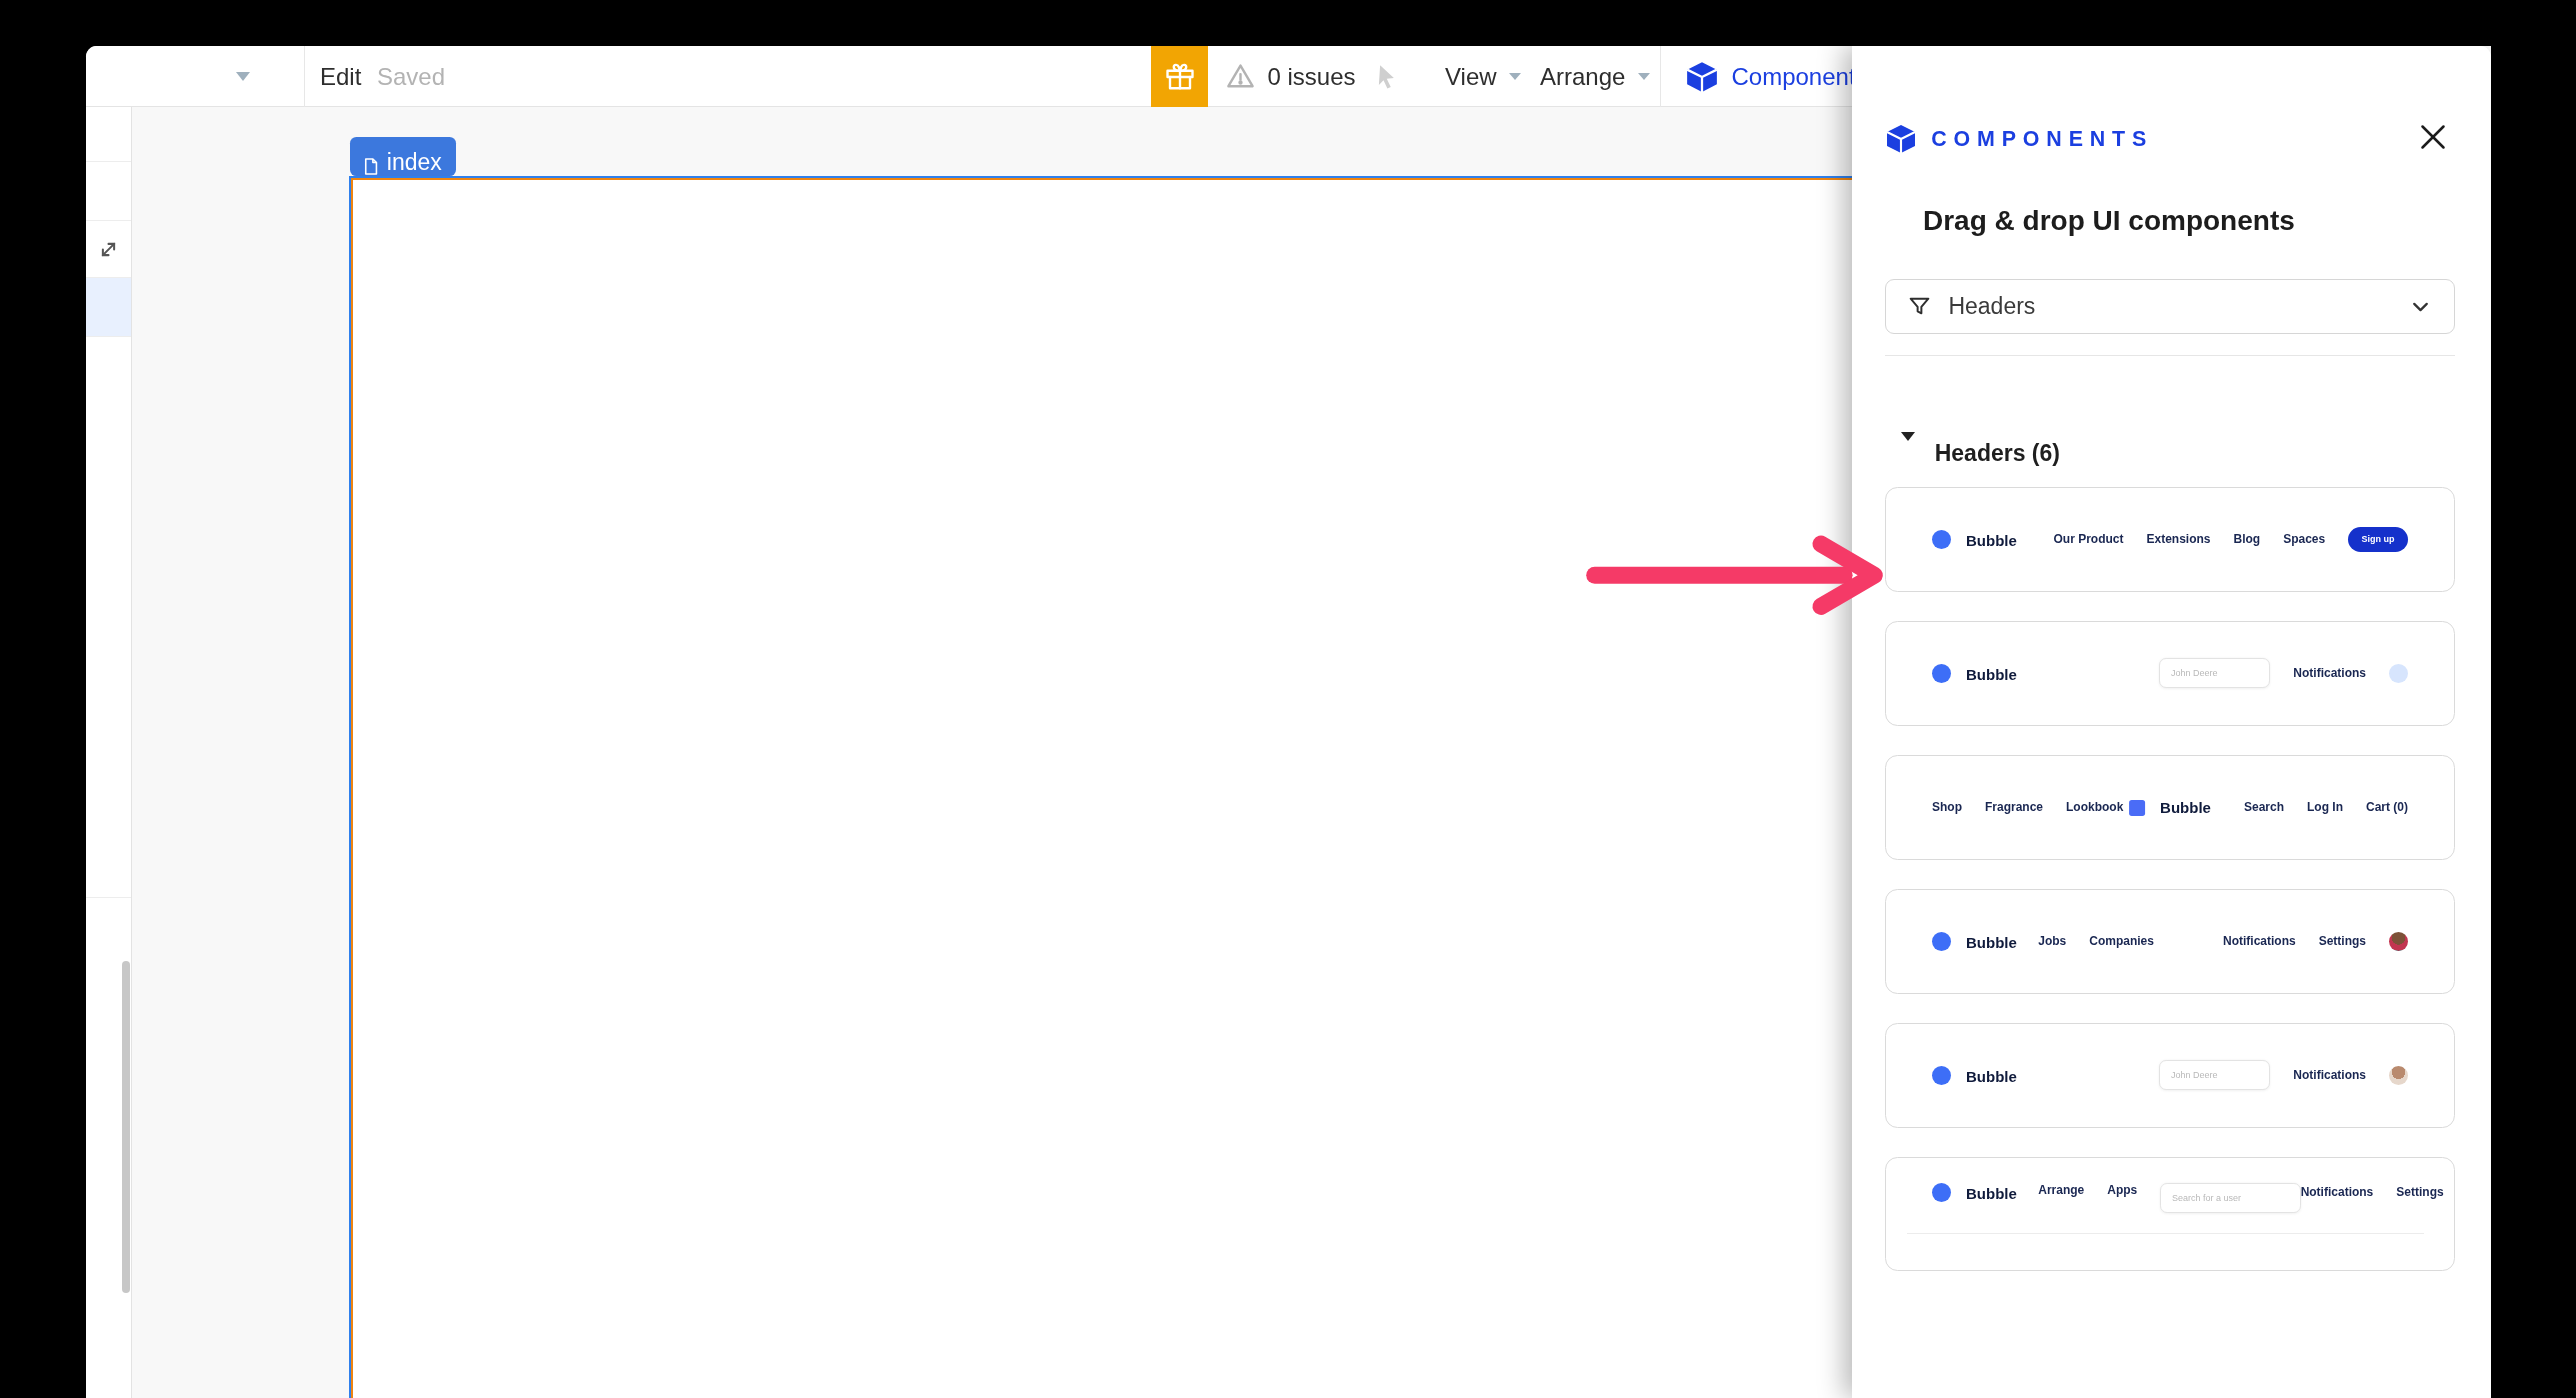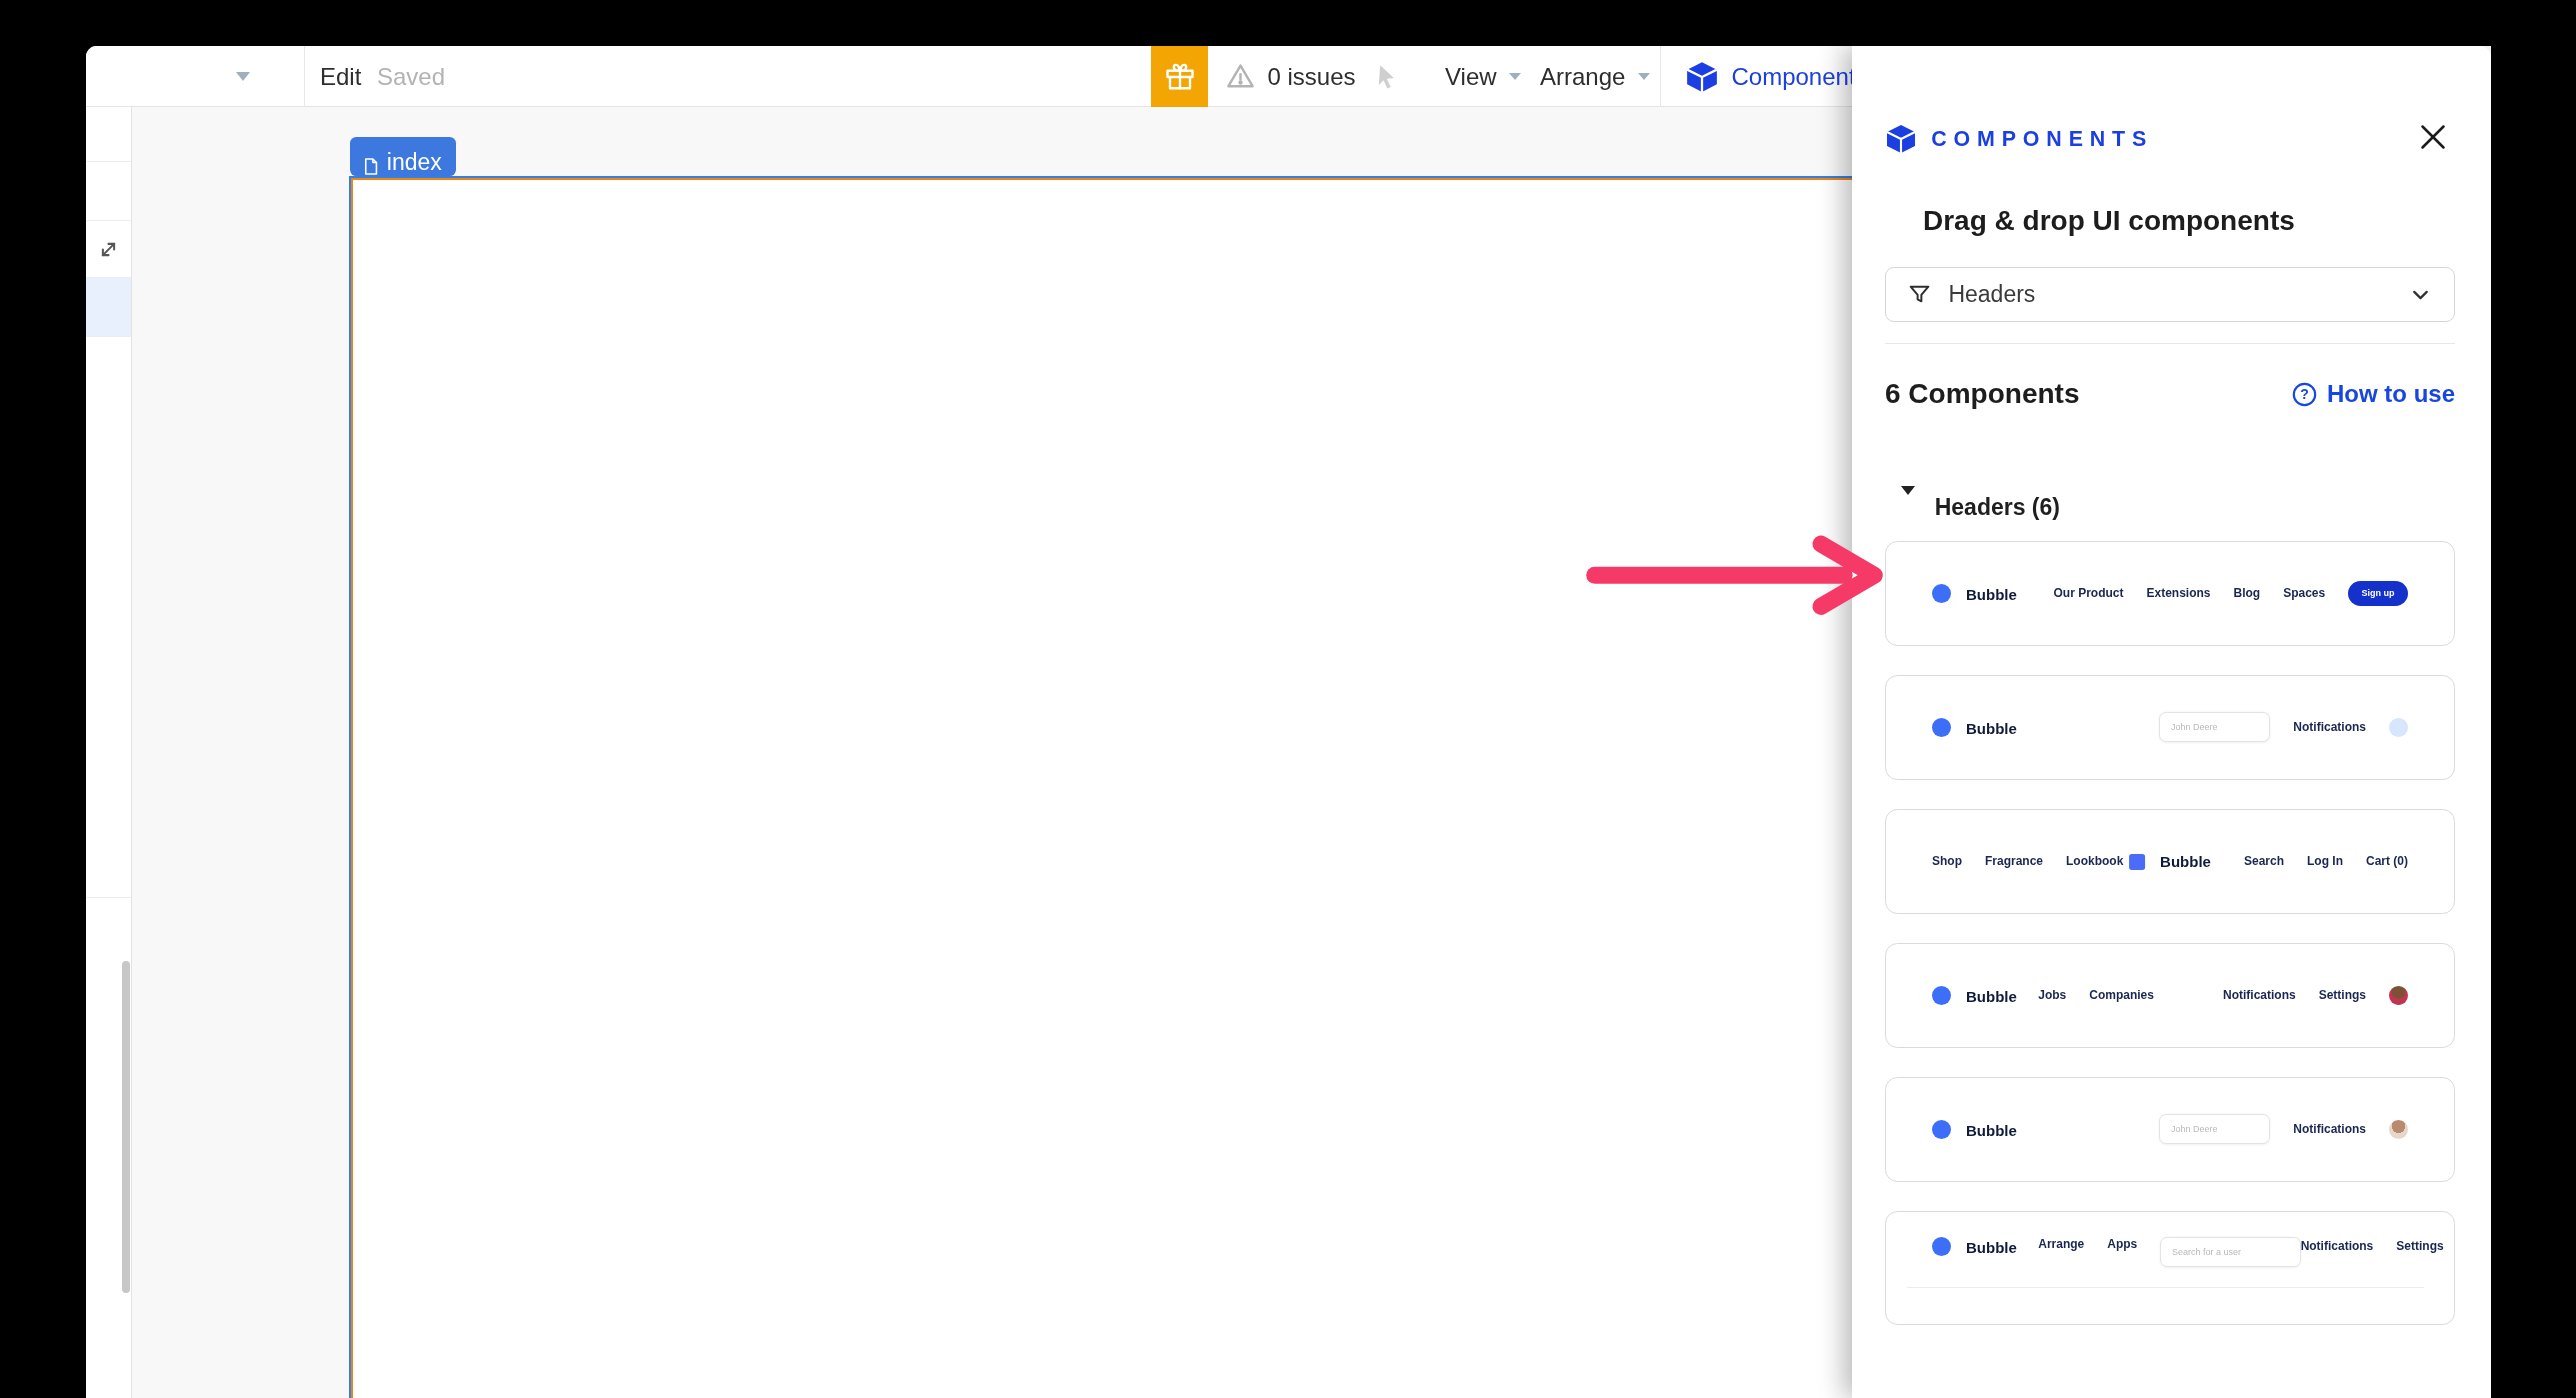--- a/index.html
+++ b/index.html
@@ -41,7 +41,7 @@
   .panel-title { font-size:21.4px; font-weight:bold; letter-spacing:.32em; color:#1b3fe0; }
   .close-btn { position:absolute; top:68px; right:36px; width:45px; height:45px; display:flex; align-items:center; justify-content:center; cursor:pointer; }
   .panel-heading { margin-top:50px; font-size:28px; font-weight:bold; color:#1d1d1d;margin-left:38px; }
-  .filter-box { margin-top:30px; height:55px; border:1.8px solid #d6d6d6; border-radius:9px;
+  .filter-box { margin-top:42px; height:55px; border:1.8px solid #d6d6d6; border-radius:9px;
                 display:flex; align-items:center; gap:16px; padding:0 21.4px; }
   .filter-label { font-size:23px; color:#3a3a3a; flex:1; }
   .panel-divider { margin-top:21.4px; height:0.9px; background:#e6e6e6; }

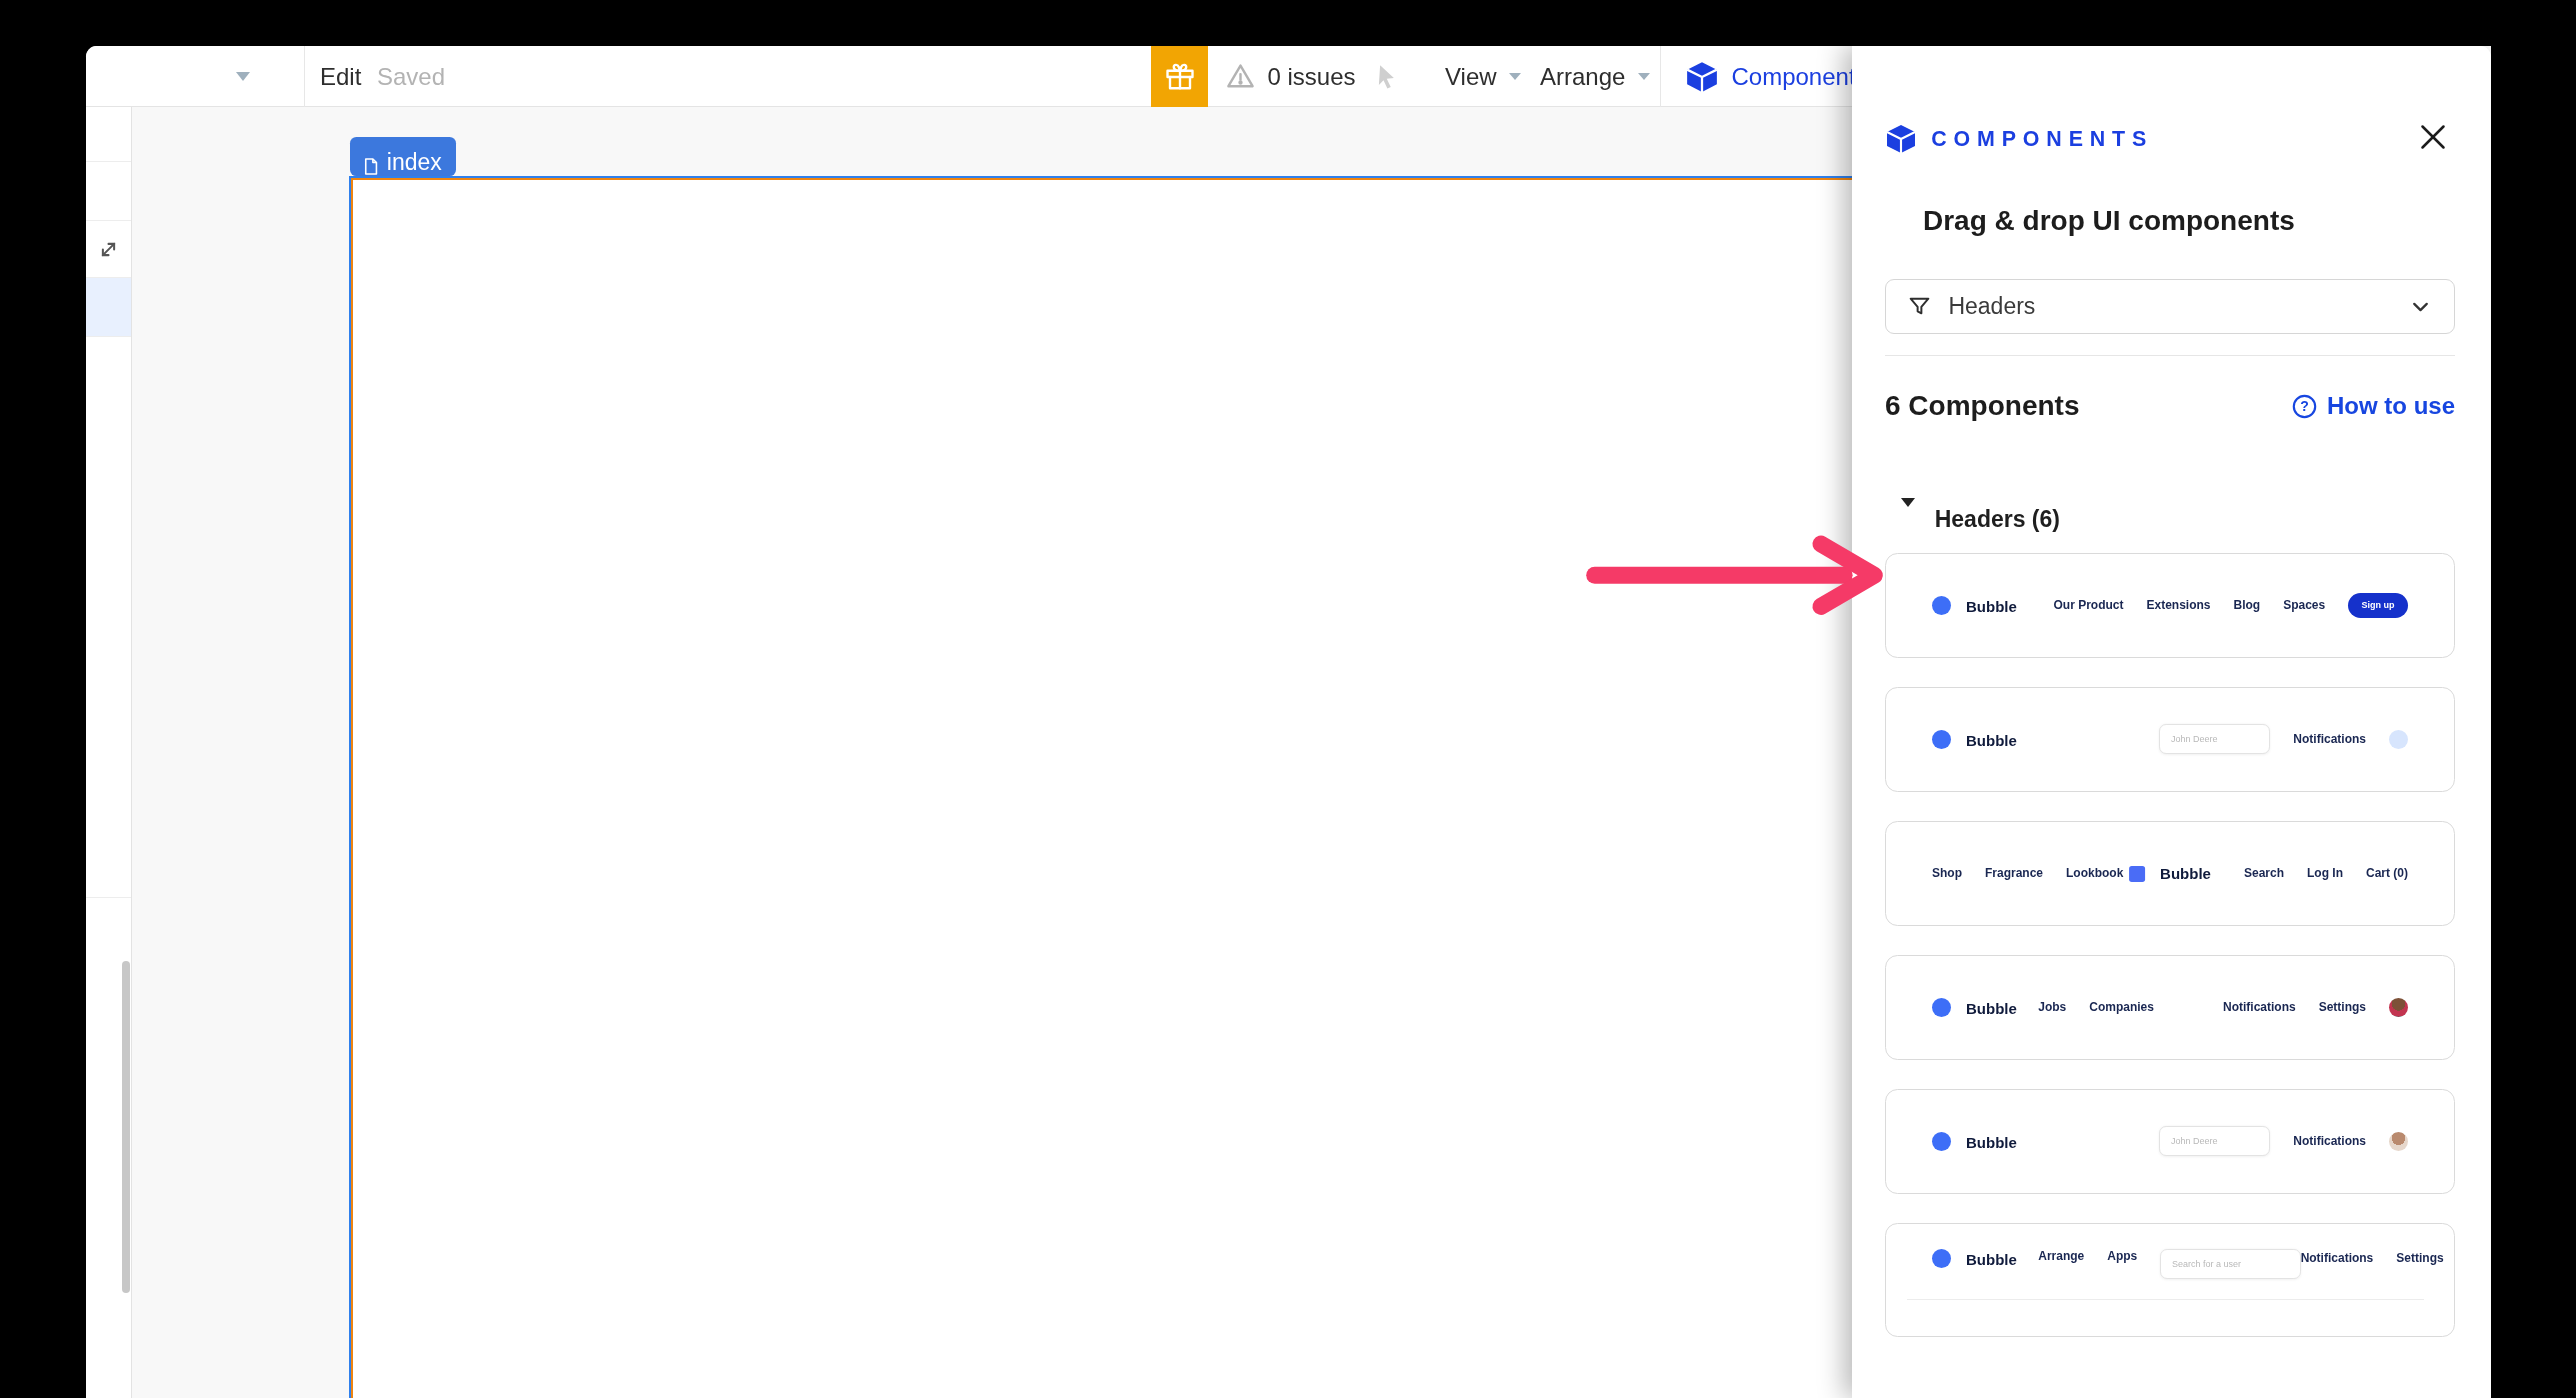--- a/index.html
+++ b/index.html
@@ -196,16 +196,6 @@
 
     <div class="panel-divider"></div>
 
-    <div class="count-row">
-      <span class="count-label">6 Components</span>
-      <span class="howto">
-        <svg width="27" height="27" viewBox="0 0 24 24" fill="none" style="font-size:27px">
-          <circle cx="12" cy="12" r="9.5" stroke="#1746e0" stroke-width="1.9"></circle>
-          <text x="12" y="16.3" text-anchor="middle" font-size="12.5" font-weight="bold" fill="#1746e0" font-family="Liberation Sans, sans-serif">?</text>
-        </svg>
-        <span>How to use</span>
-      </span>
-    </div>
 
     <div class="group-row">
       <span class="group-tri"></span>

